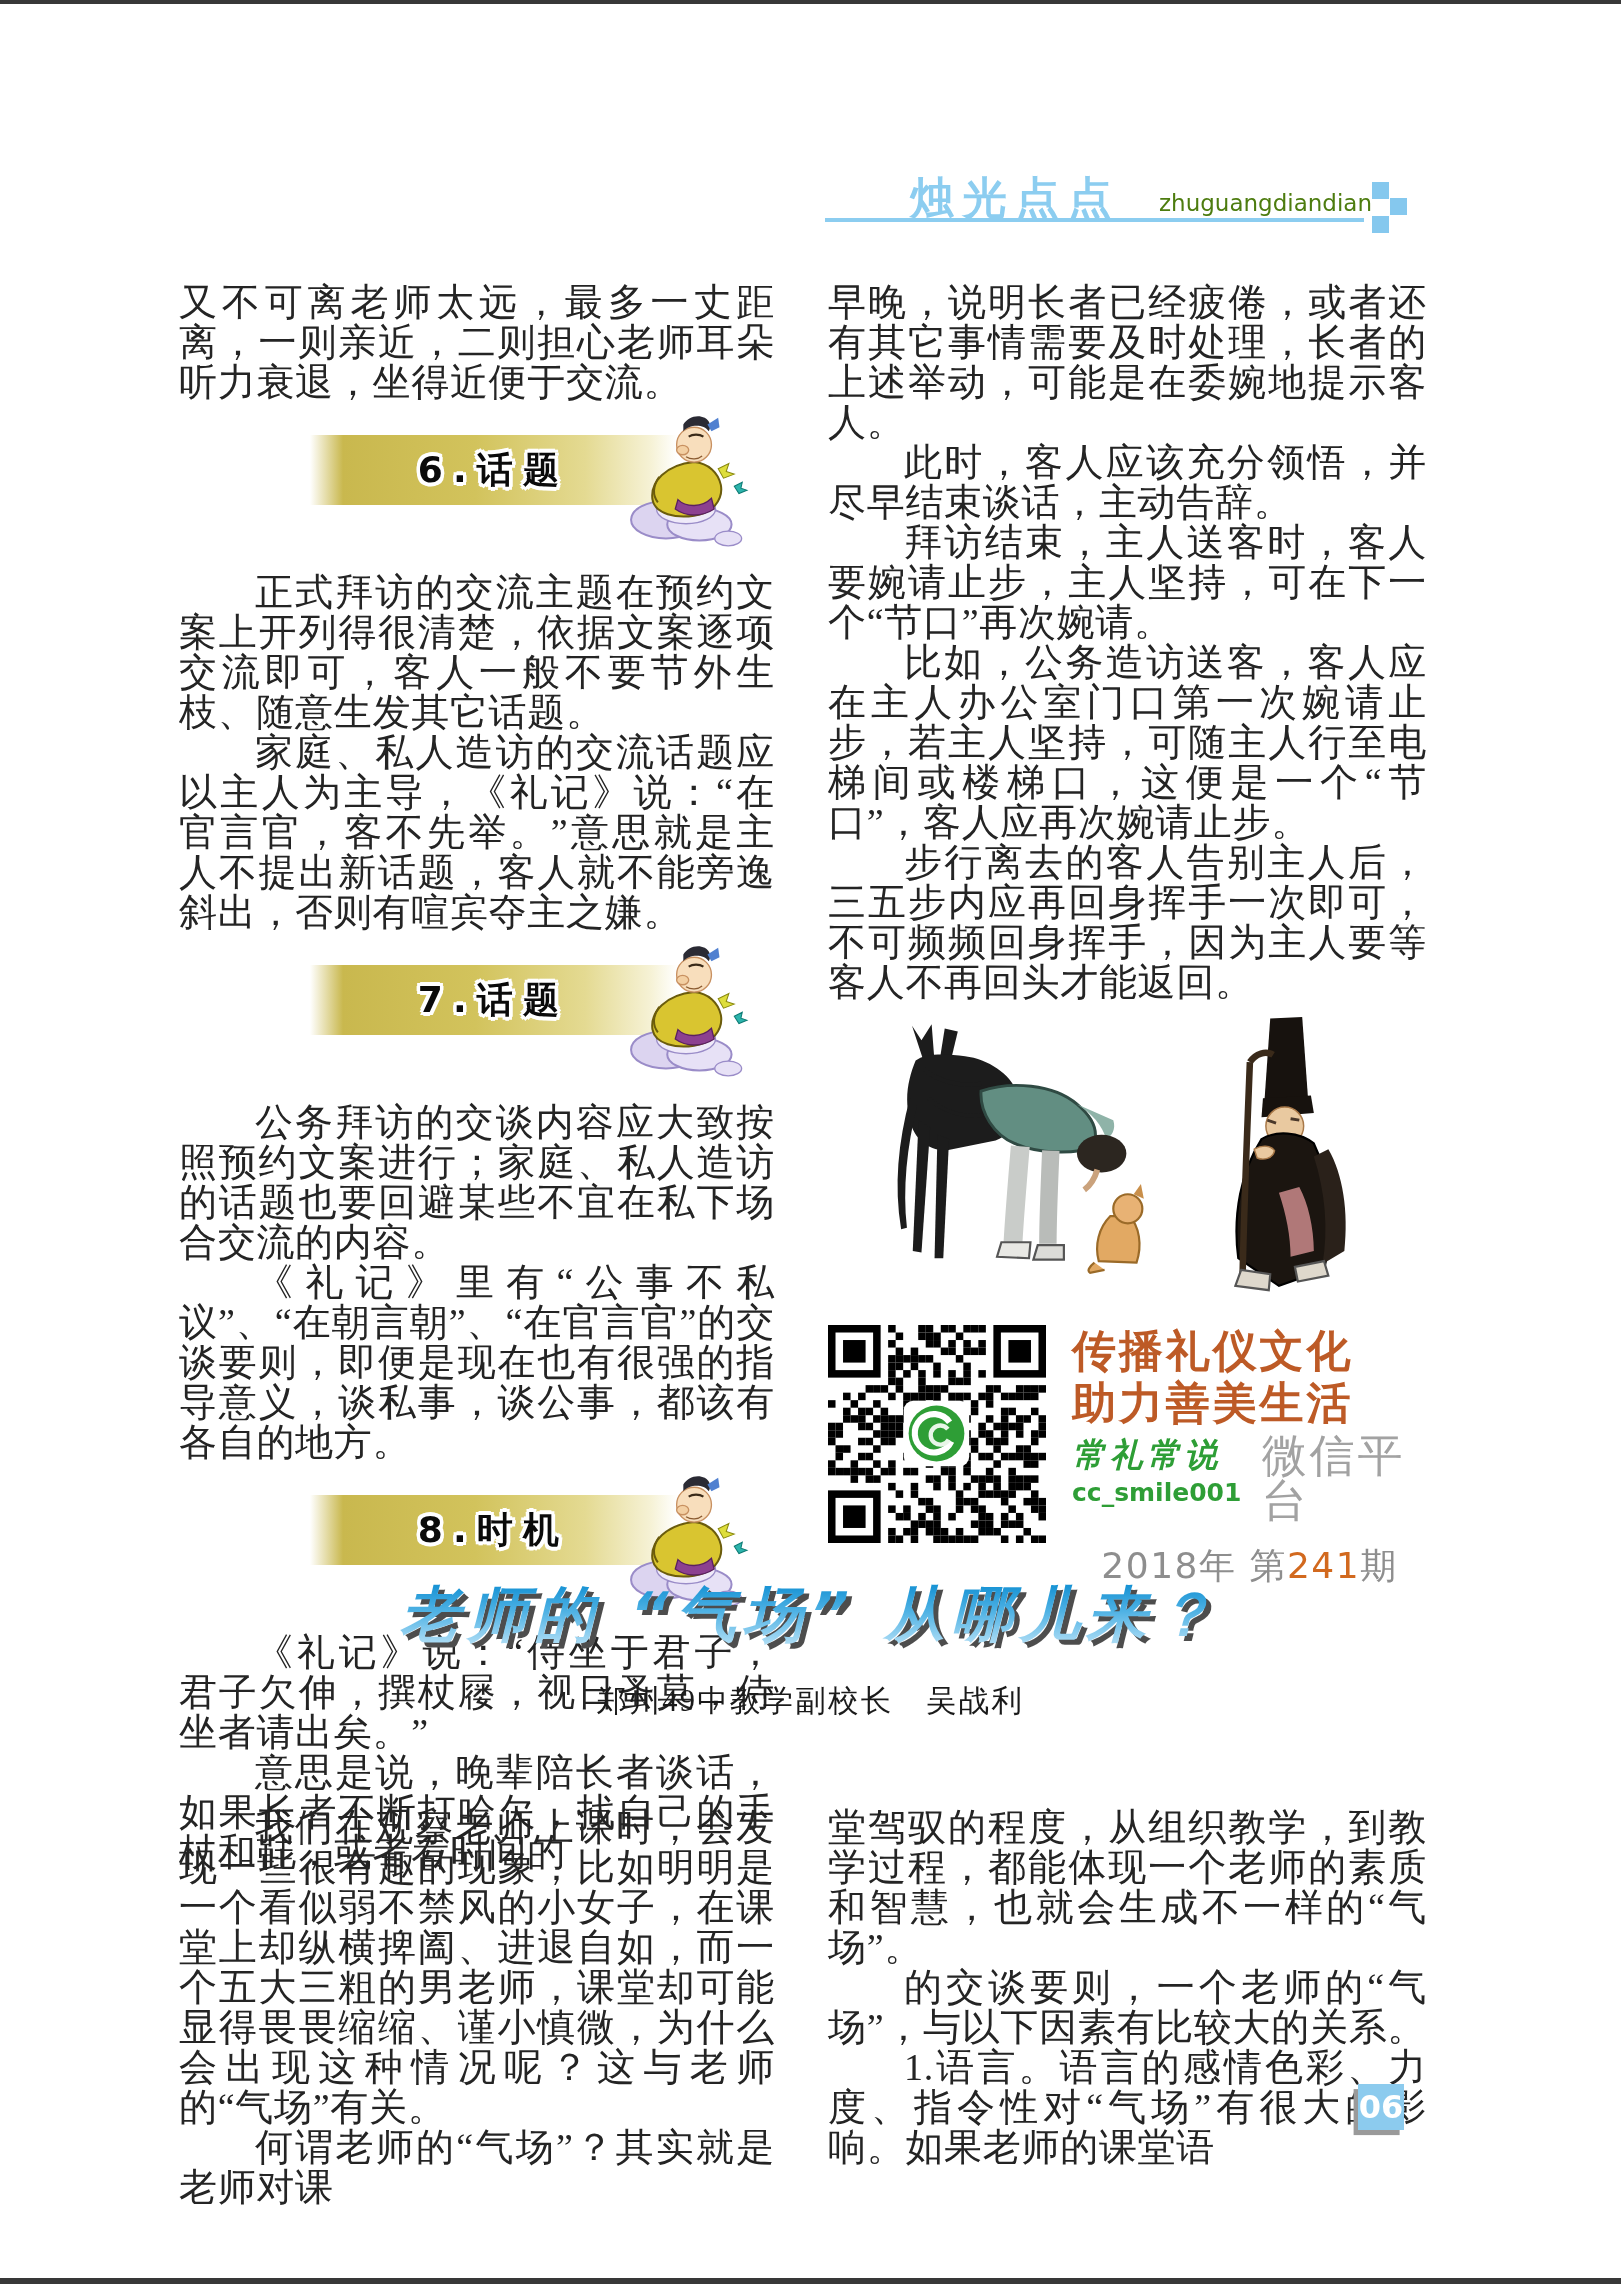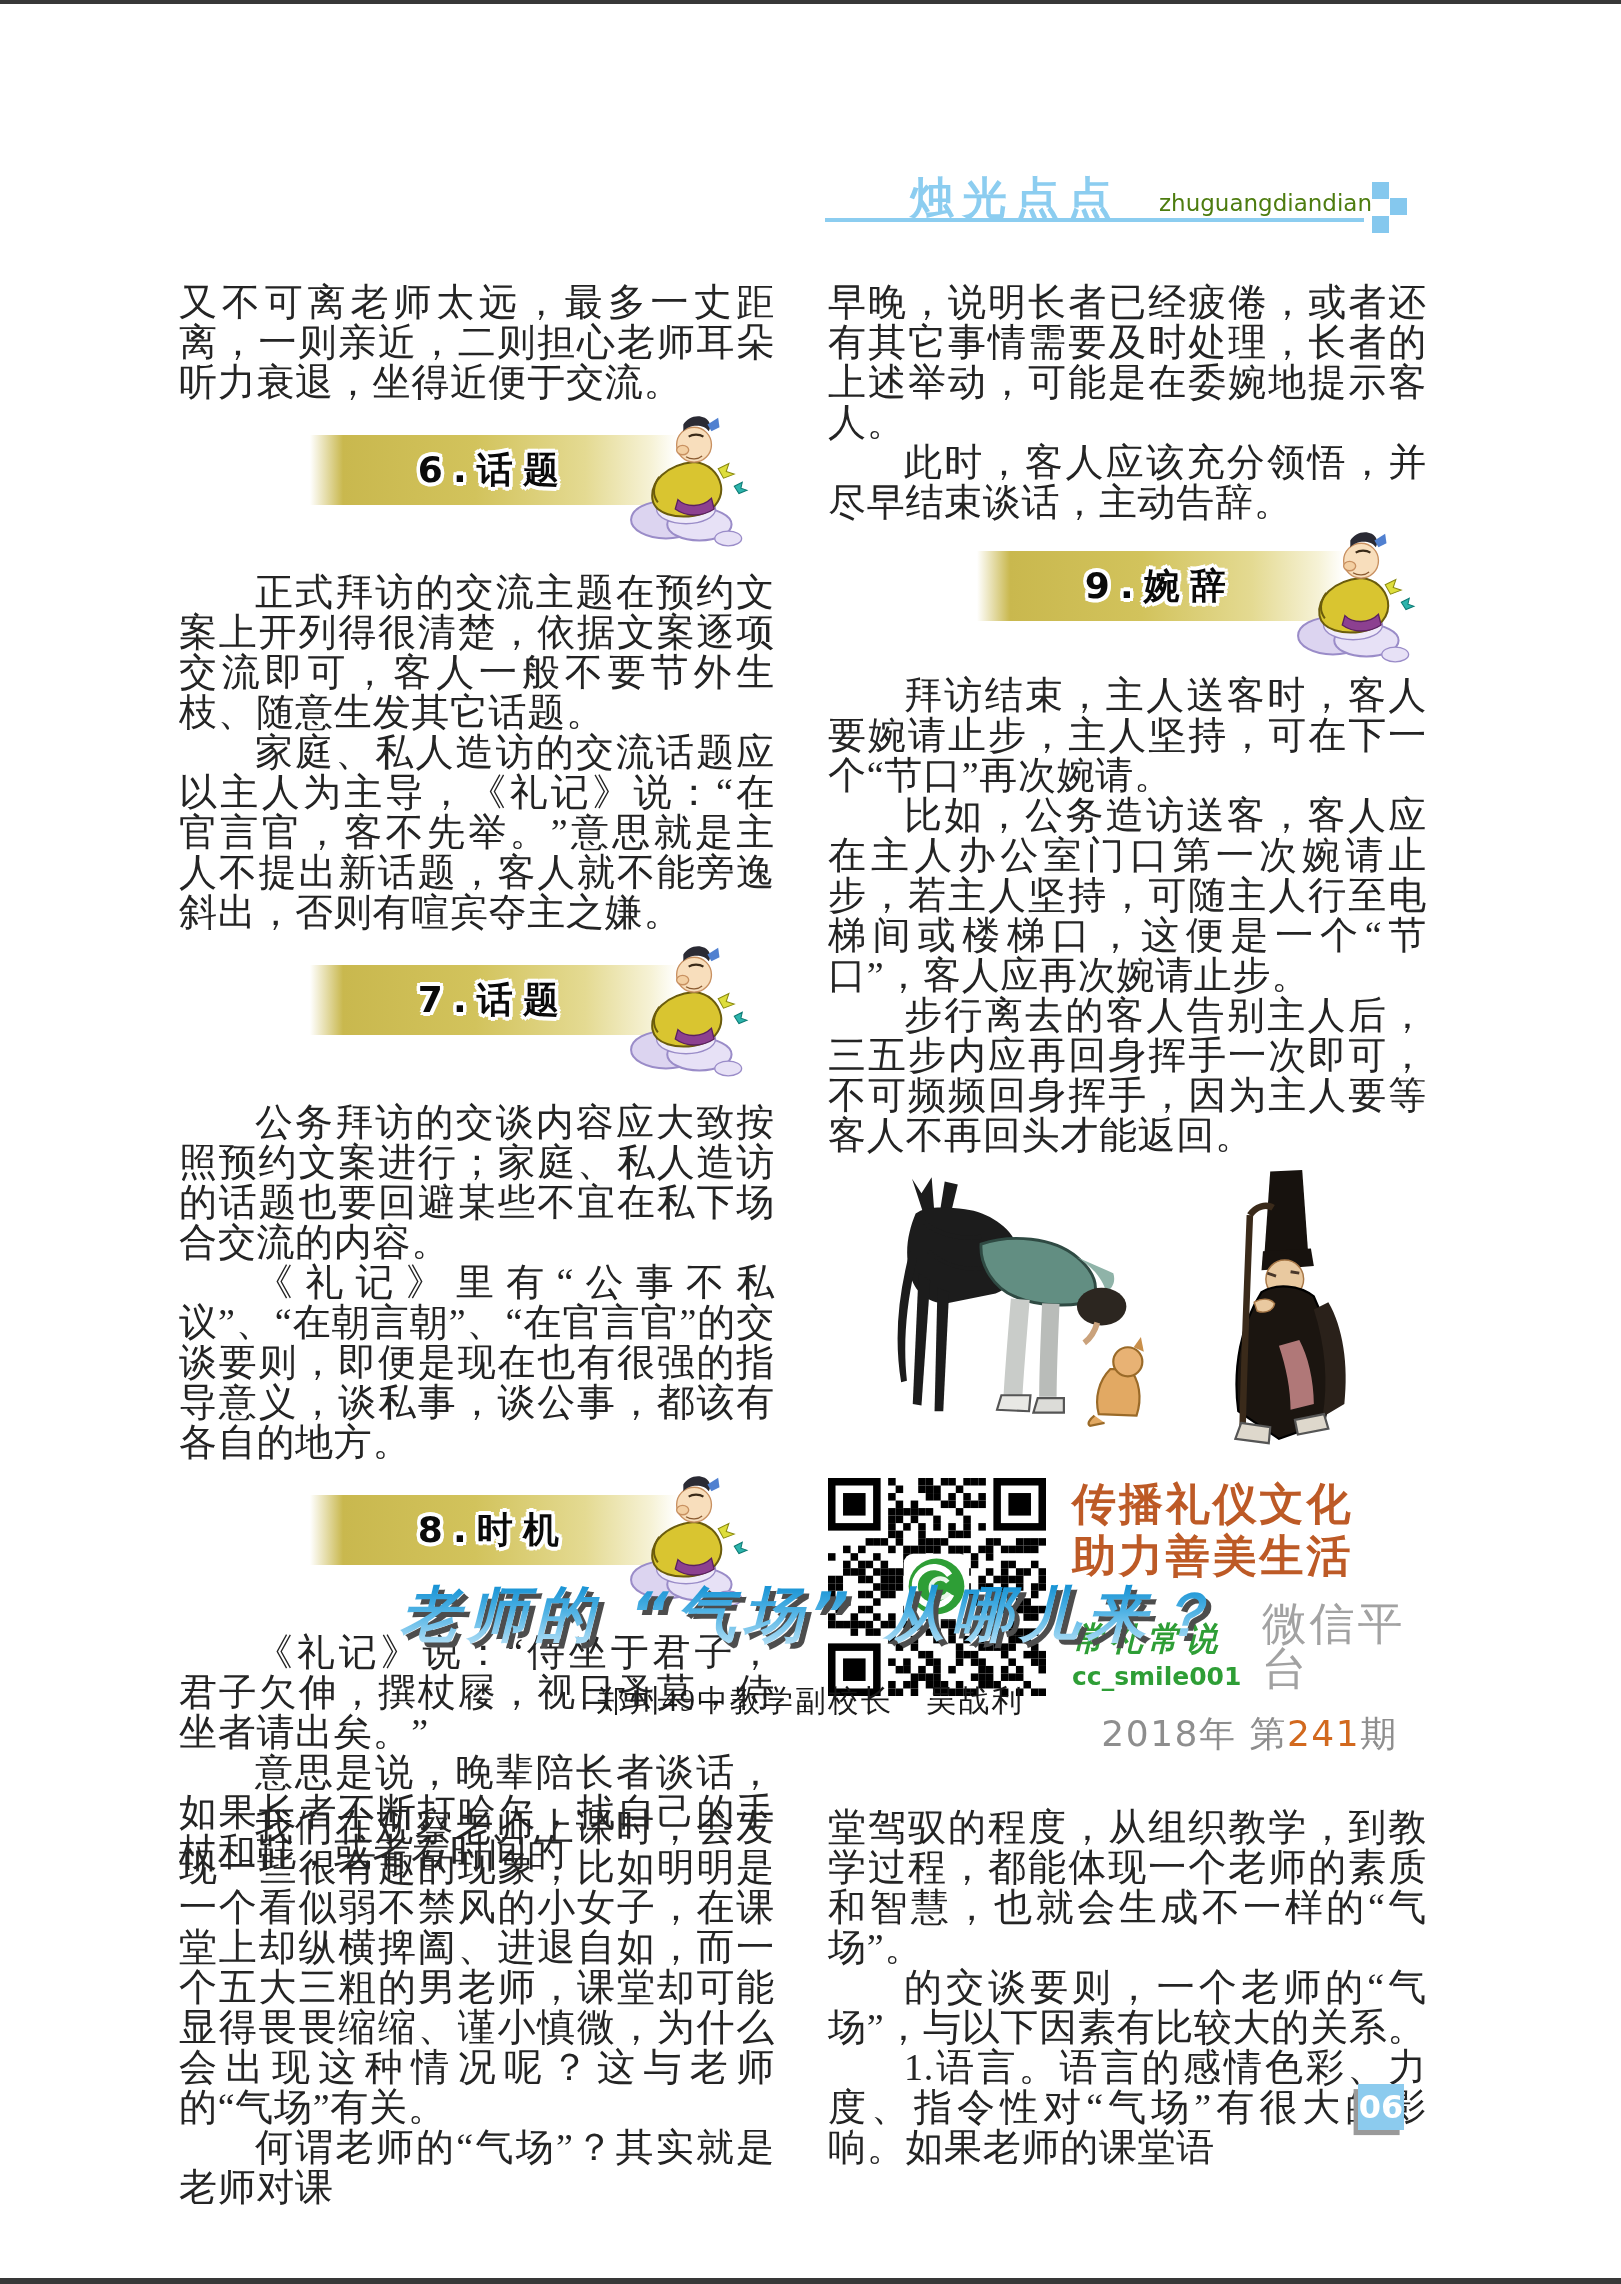--- a/index.html
+++ b/index.html
@@ -161,14 +161,6 @@
     <p class="t noindent">早晚，说明长者已经疲倦，或者还有其它事情需要及时处理，长者的上述举动，可能是在委婉地提示客人。</p>
     <p class="t">此时，客人应该充分领悟，并尽早结束谈话，主动告辞。</p>
 
-    <div class="sec-head">
-      <div class="band">
-        <span>9.婉辞</span>
-      </div>
-      <svg class="sage" viewBox="0 0 200 210">
-          <use href="#sage"></use>
-        </svg>
-    </div>
     <p class="t">拜访结束，主人送客时，客人要婉请止步，主人坚持，可在下一个“节口”再次婉请。</p>
     <p class="t">比如，公务造访送客，客人应在主人办公室门口第一次婉请止步，若主人坚持，可随主人行至电梯间或楼梯口，这便是一个“节口”，客人应再次婉请止步。</p>
     <p class="t">步行离去的客人告别主人后，三五步内应再回身挥手一次即可，不可频频回身挥手，因为主人要等客人不再回头才能返回。</p>

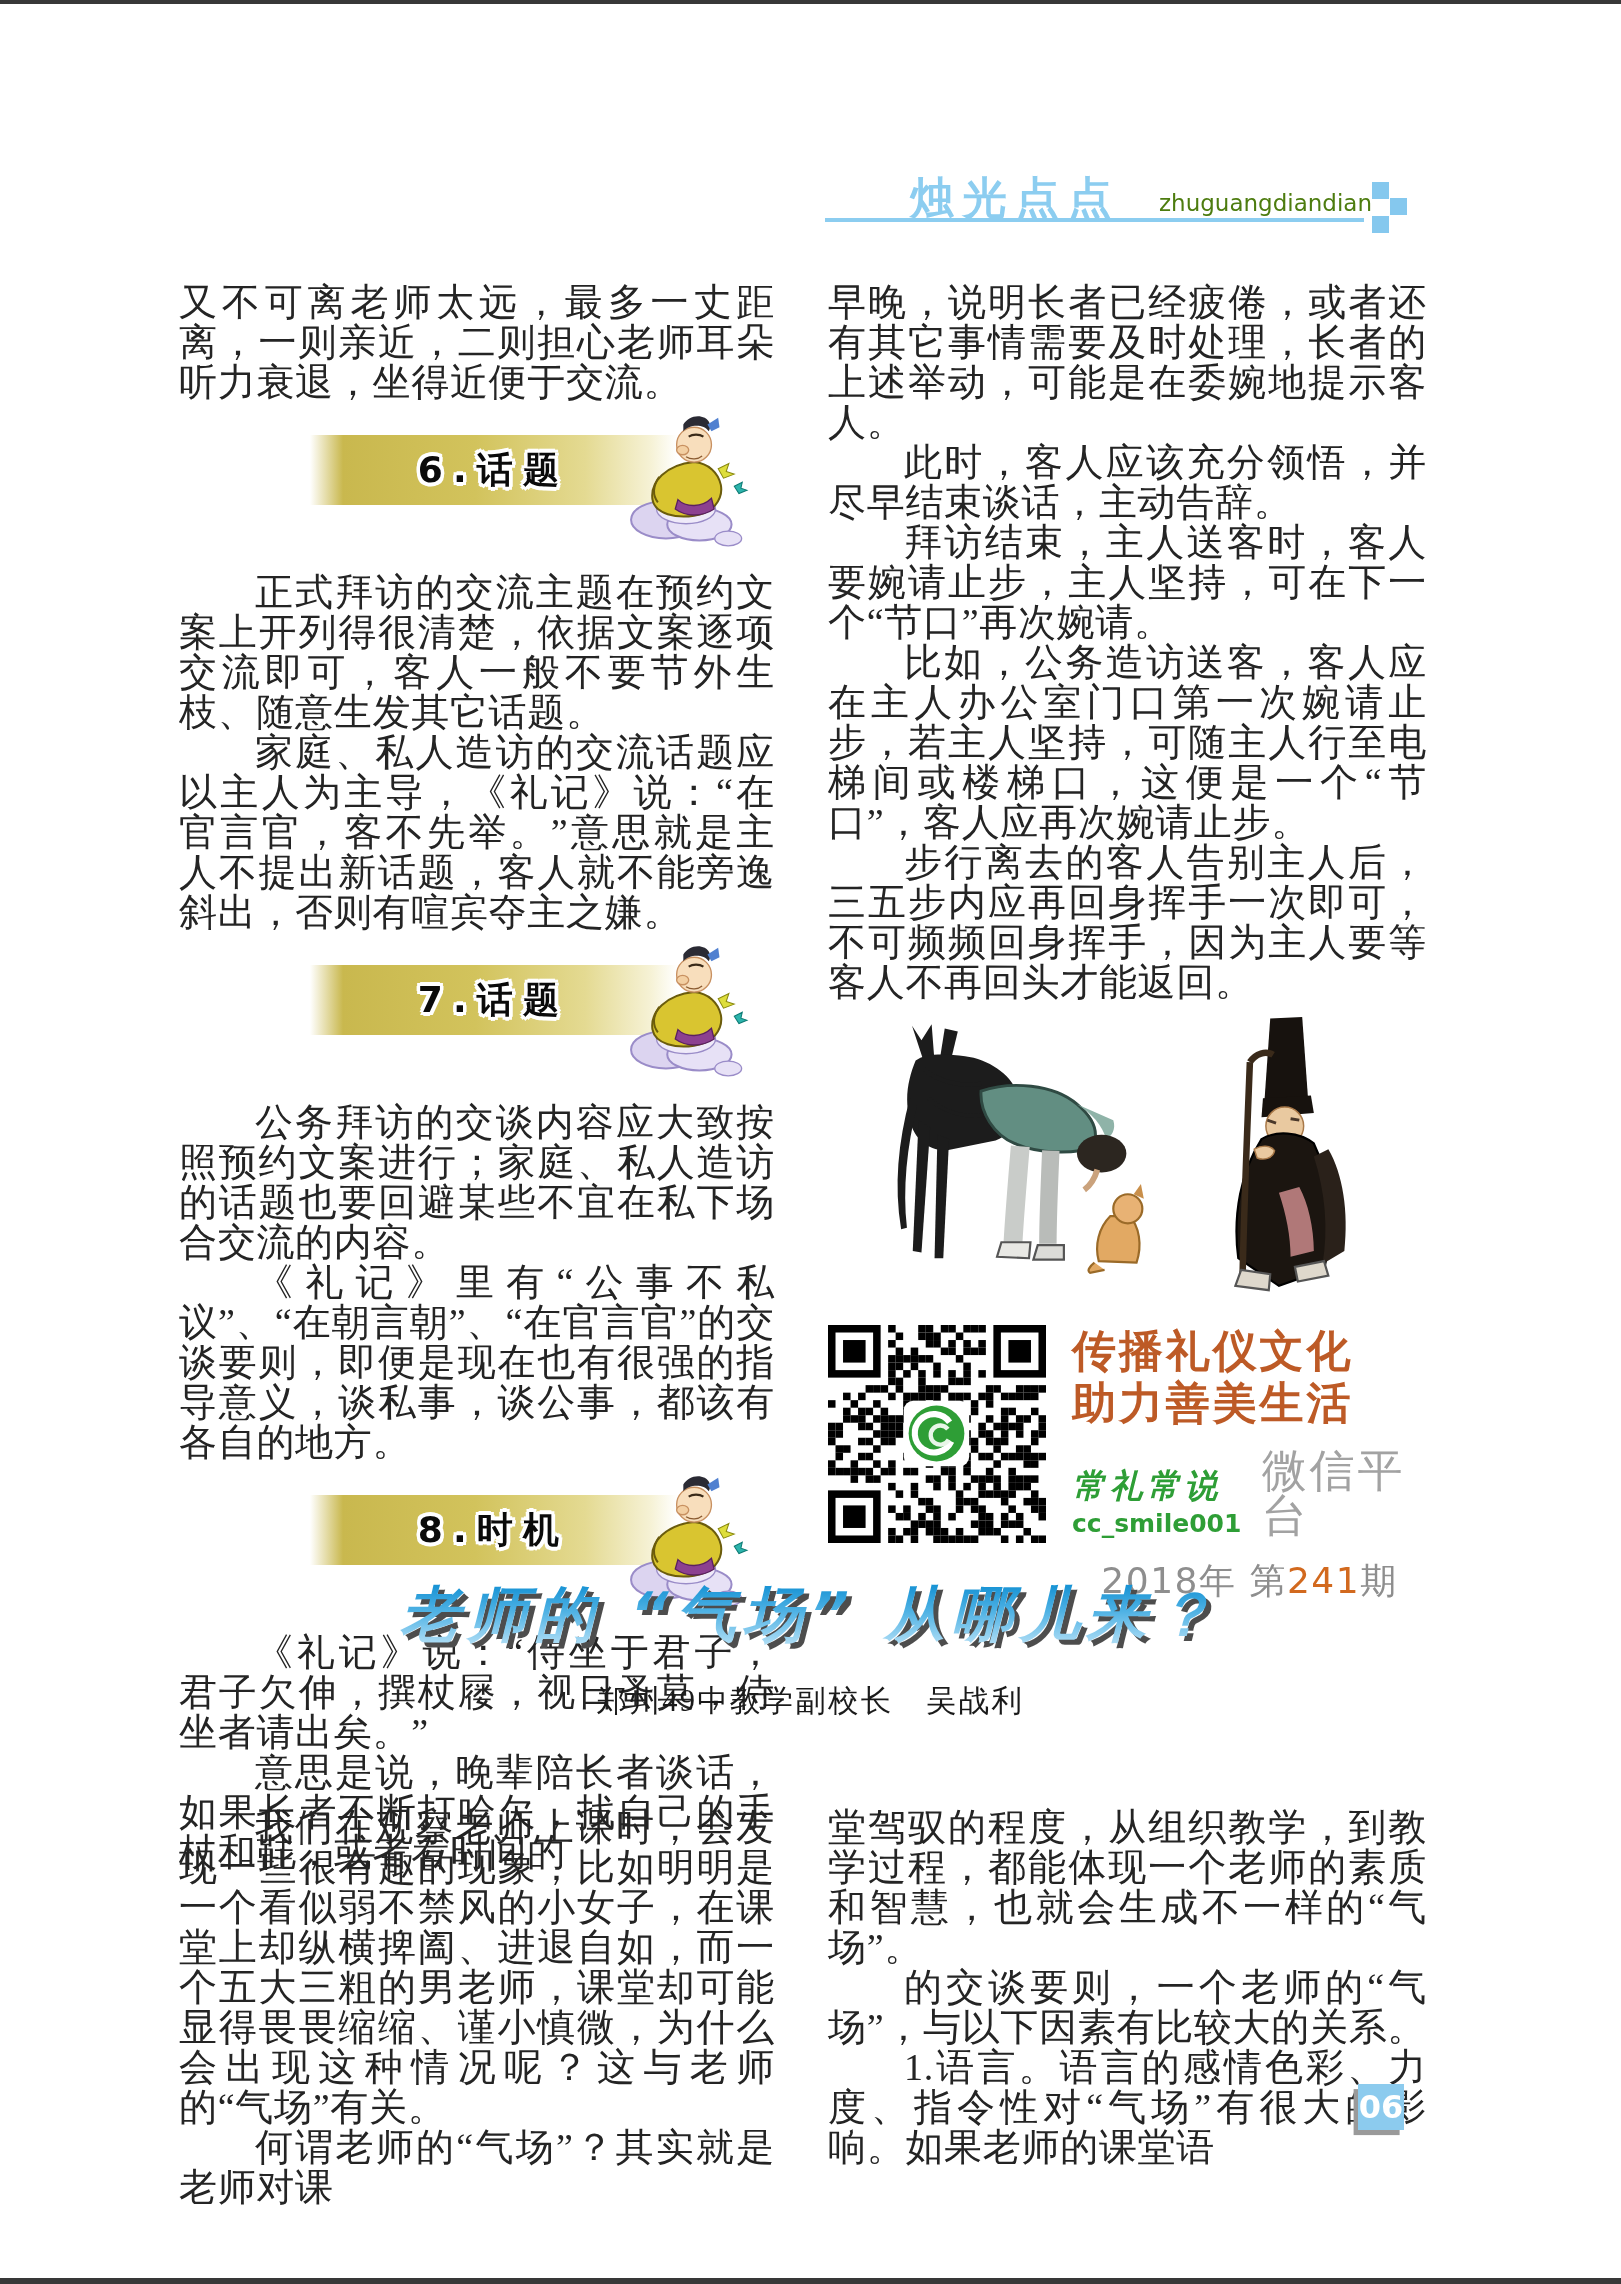--- a/index.html
+++ b/index.html
@@ -52,7 +52,7 @@
   .qr-text{margin-left:26px;flex:1;}
   .qr-line{font-family:"DejaVu Sans",sans-serif;font-weight:900;font-size:44px;line-height:52px;
            color:#bd5a26;letter-spacing:2.9px;}
-  .qr-mid{display:flex;align-items:flex-end;margin-top:19px;}
+  .qr-mid{display:flex;align-items:flex-start;margin-top:4px;}
   .qr-script{font-style:italic;font-weight:bold;font-size:33px;color:#2e9e36;letter-spacing:4.4px;}
   .qr-account{font-family:"DejaVu Sans",sans-serif;font-weight:bold;font-size:25px;color:#2e9e36;}
   .qr-platform{font-family:"DejaVu Sans",sans-serif;font-size:45px;color:#a2a2a2;

